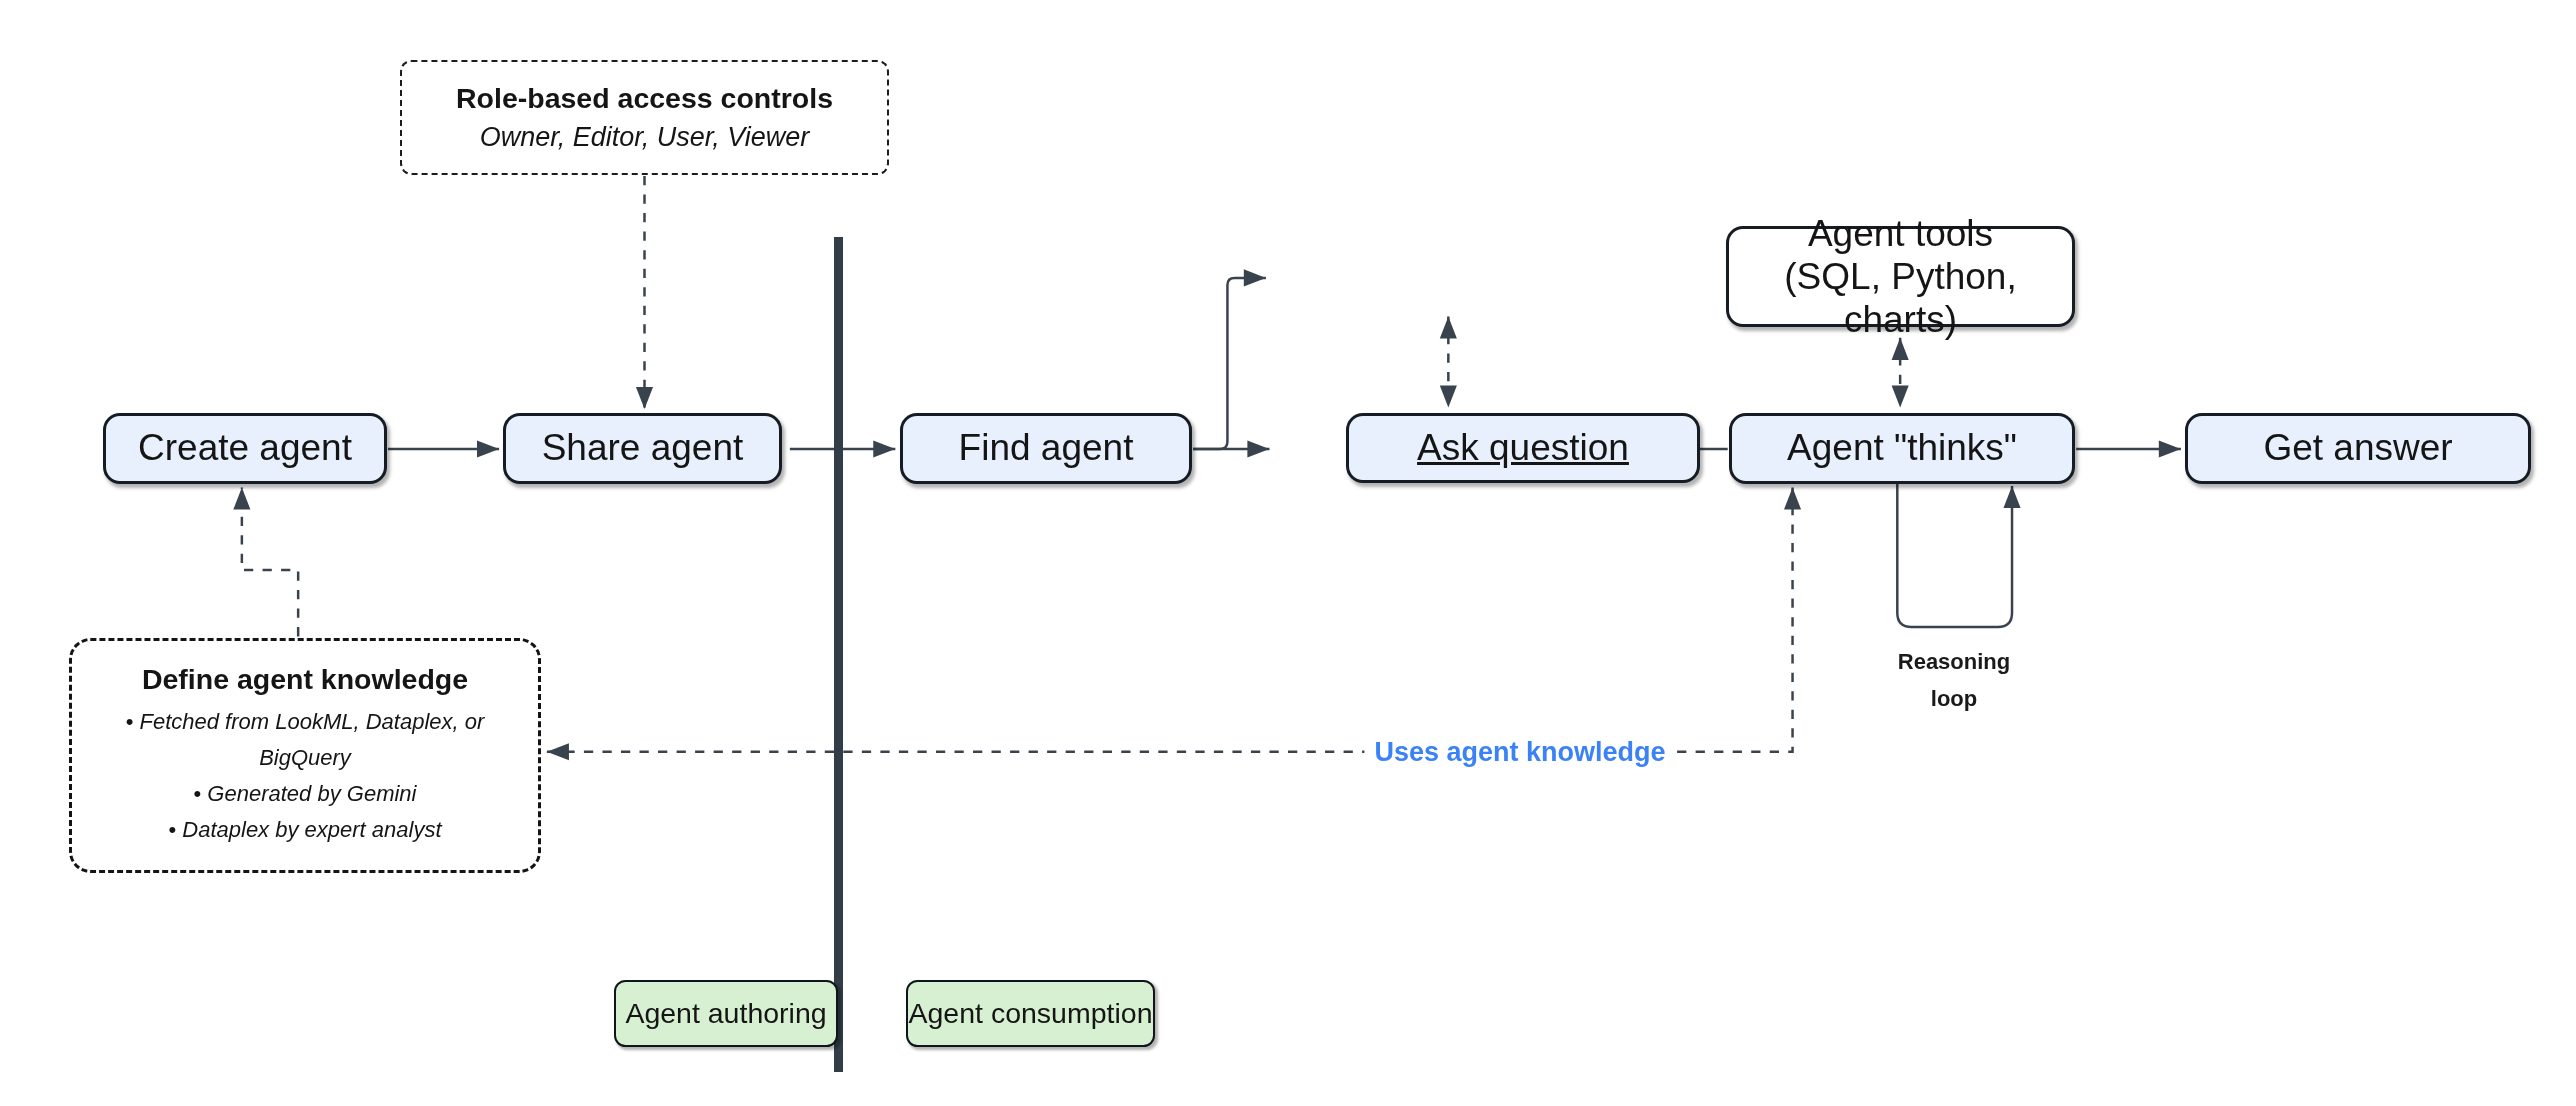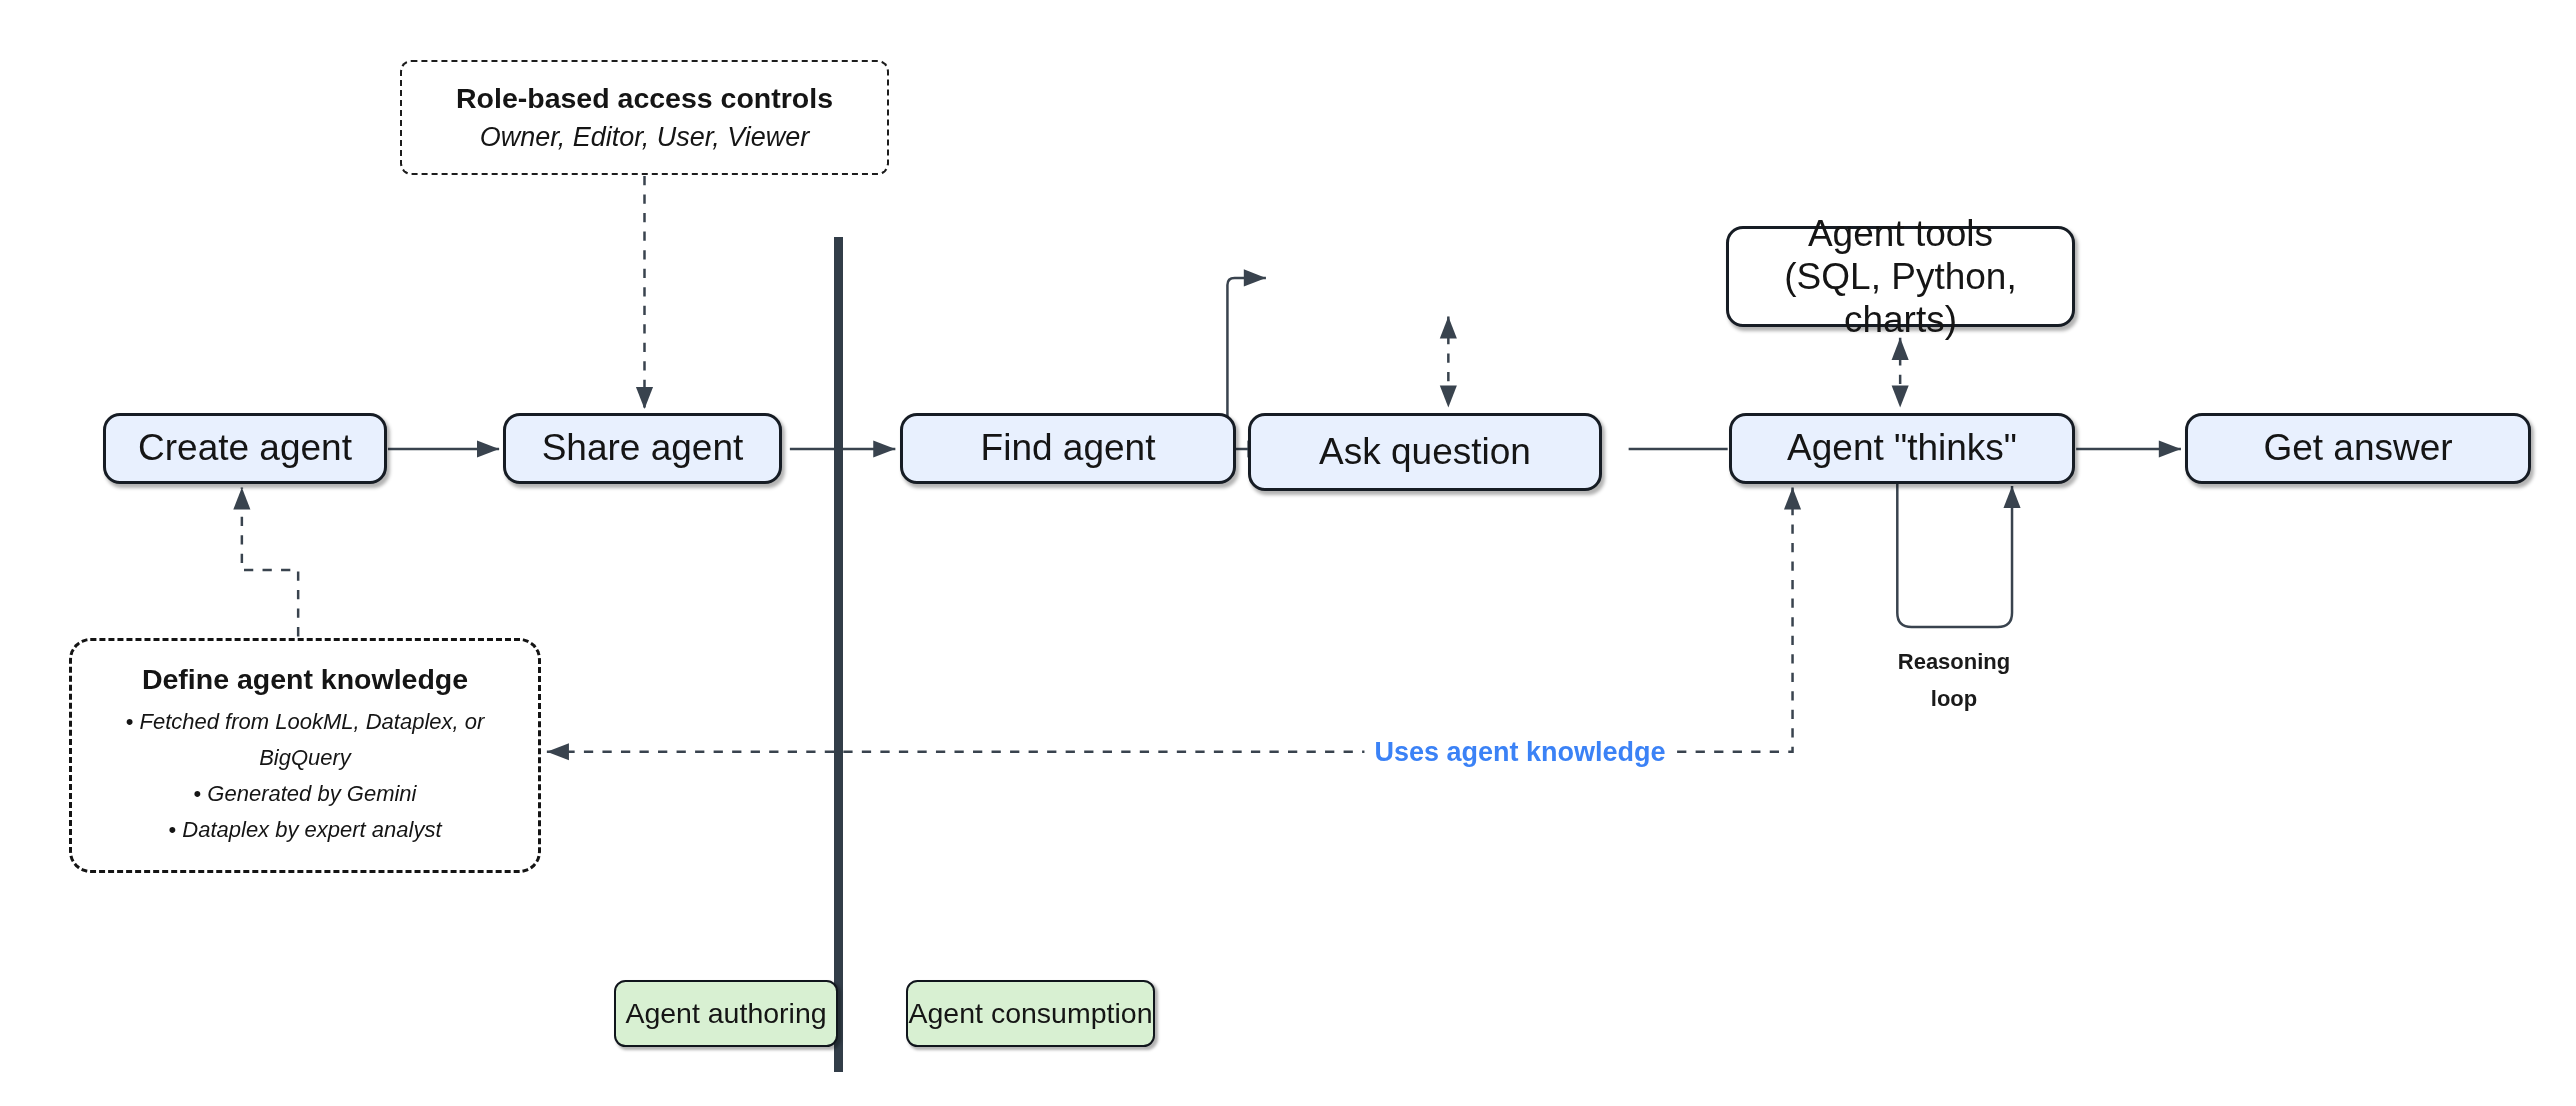--- a/index.html
+++ b/index.html
@@ -98,7 +98,7 @@
   <div class="node" style="left:503px;top:413px;width:279px;height:71px;">
     <span>Share agent</span>
   </div>
-  <div class="node" style="left:900px;top:413px;width:336px;height:71px;">
+  <div class="node" style="left:900px;top:413px;width:292px;height:71px;">
     <span>Find agent</span>
   </div>
   <div class="node" style="left:1248px;top:413px;width:354px;height:78px;">

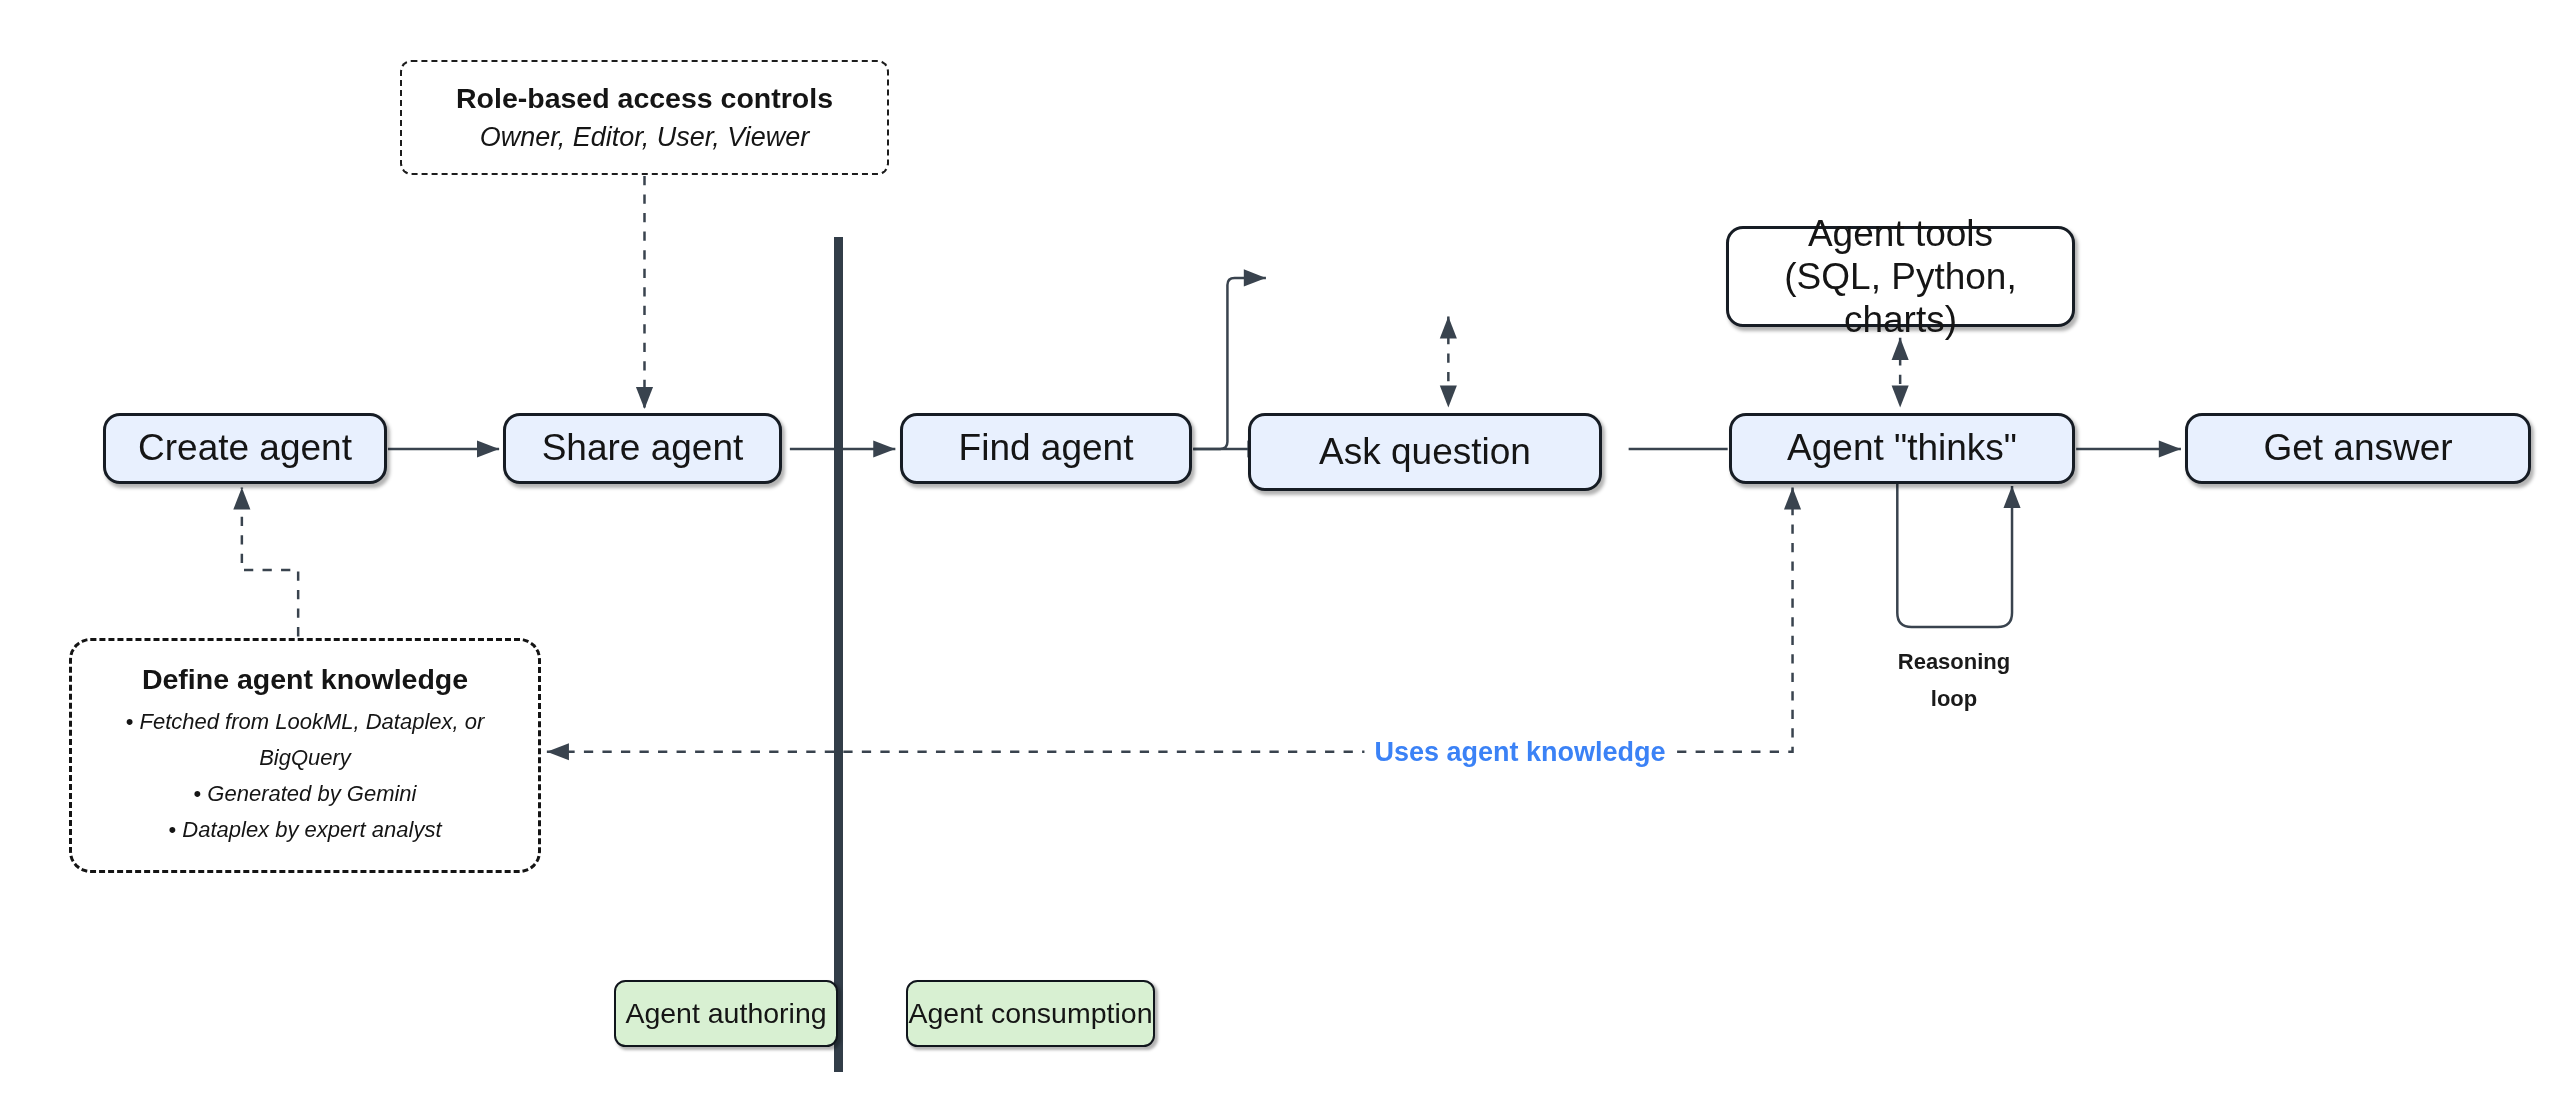--- a/index.html
+++ b/index.html
@@ -101,7 +101,7 @@
   <div class="node" style="left:900px;top:413px;width:292px;height:71px;">
     <span>Find agent</span>
   </div>
-  <div class="node" style="left:1248px;top:413px;width:354px;height:78px;">
+  <div class="node" style="left:1346px;top:413px;width:354px;height:70px;text-decoration:underline;">
     <span>Ask question</span>
   </div>
   <div class="node" style="left:1729px;top:413px;width:346px;height:71px;">

